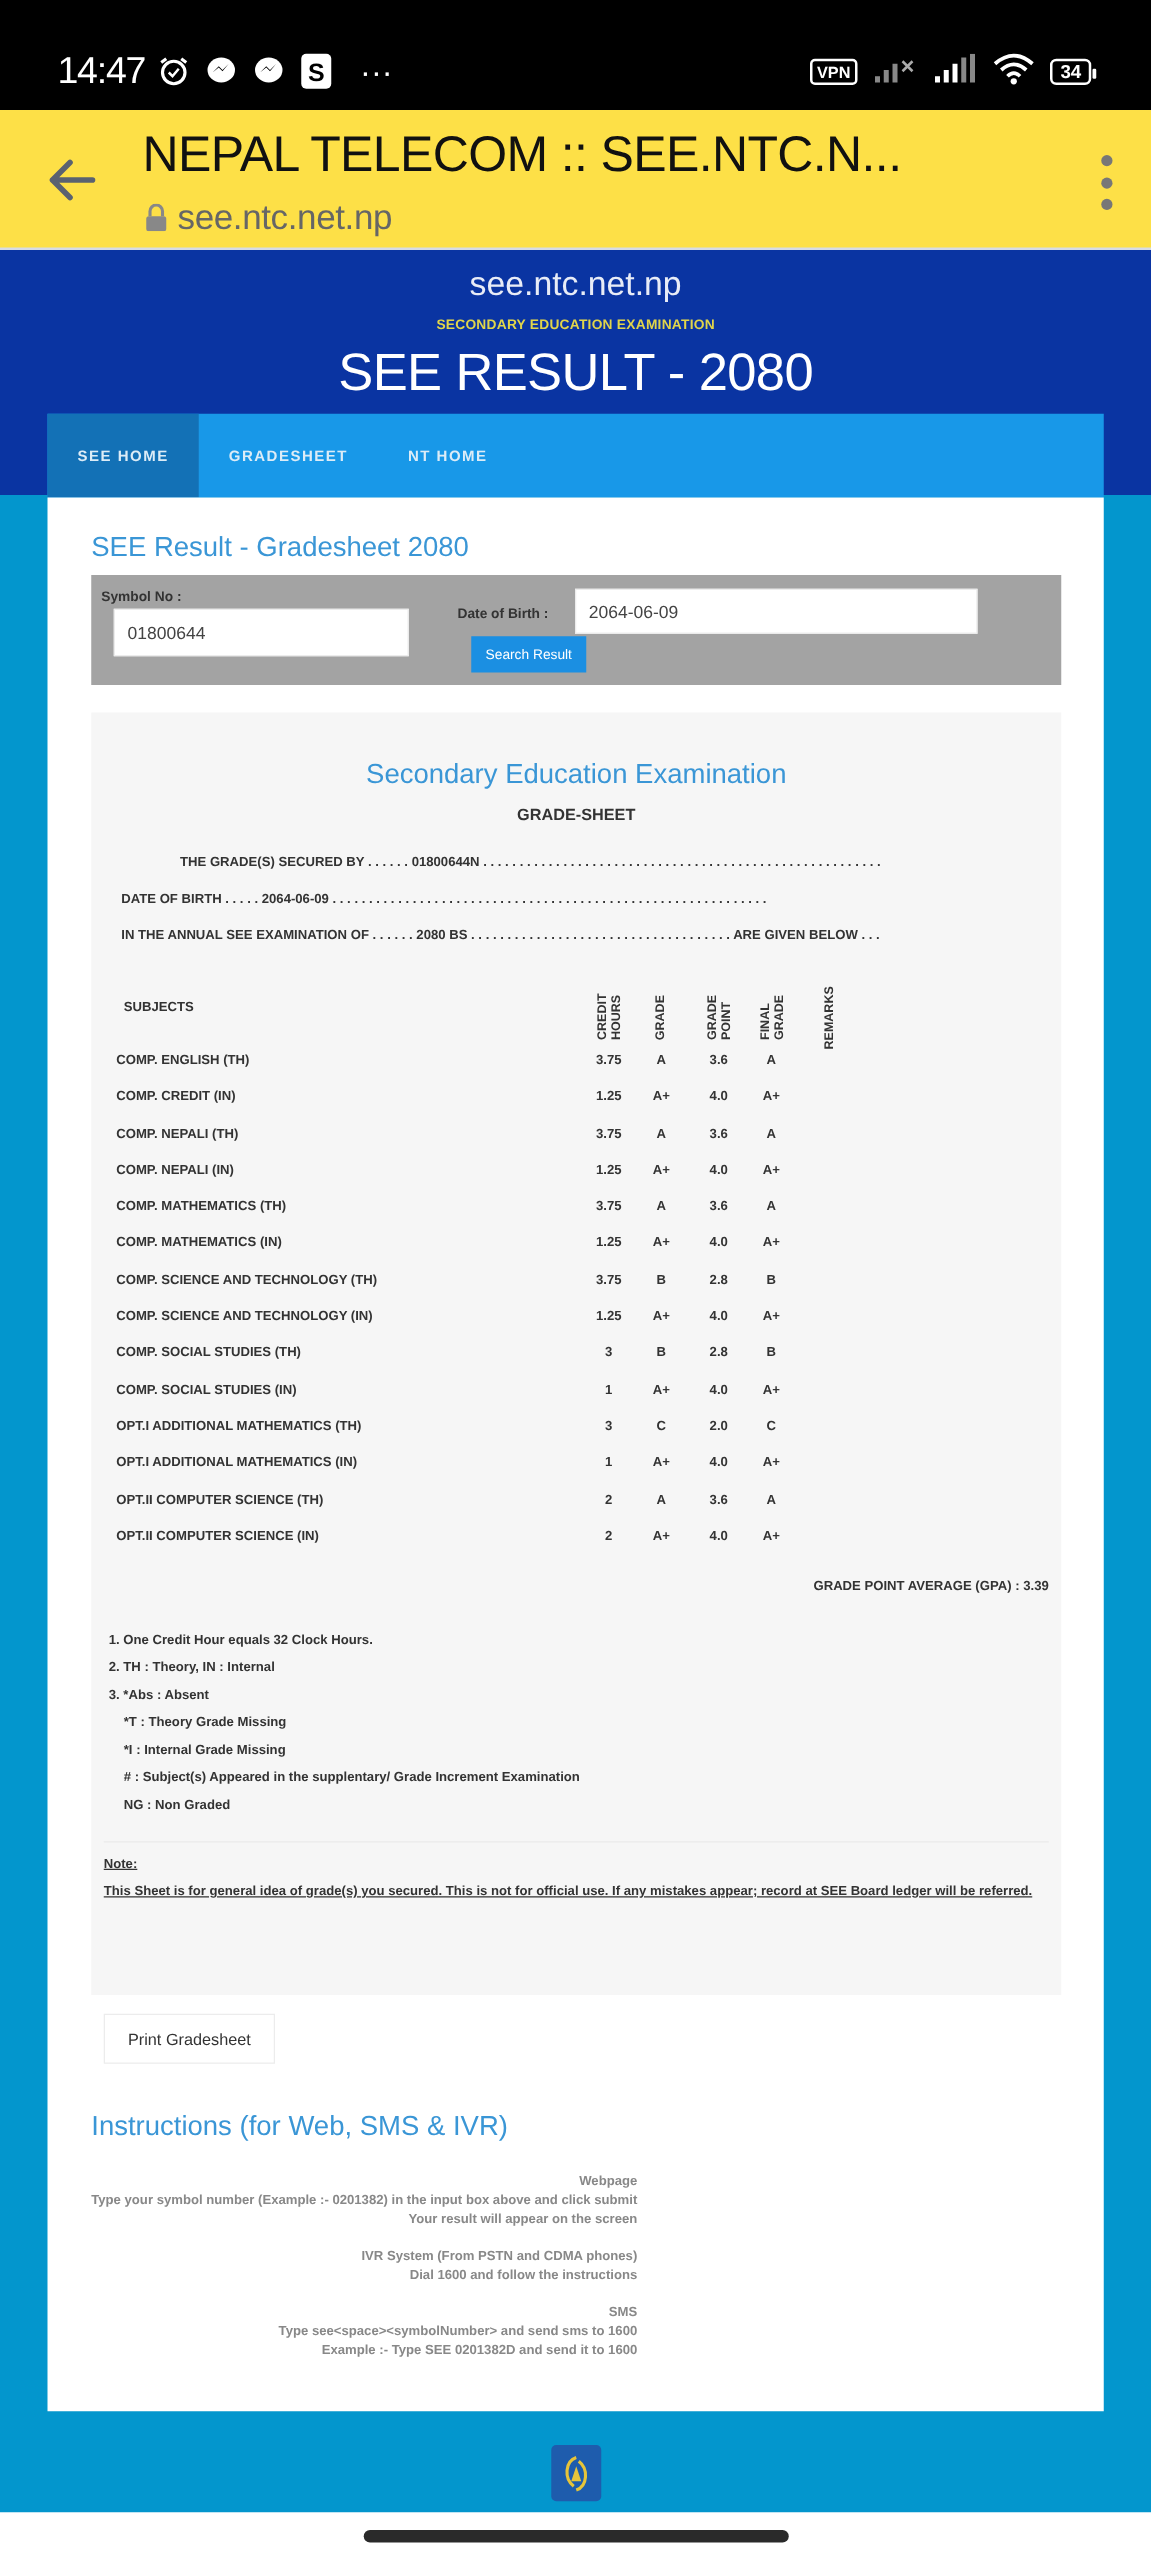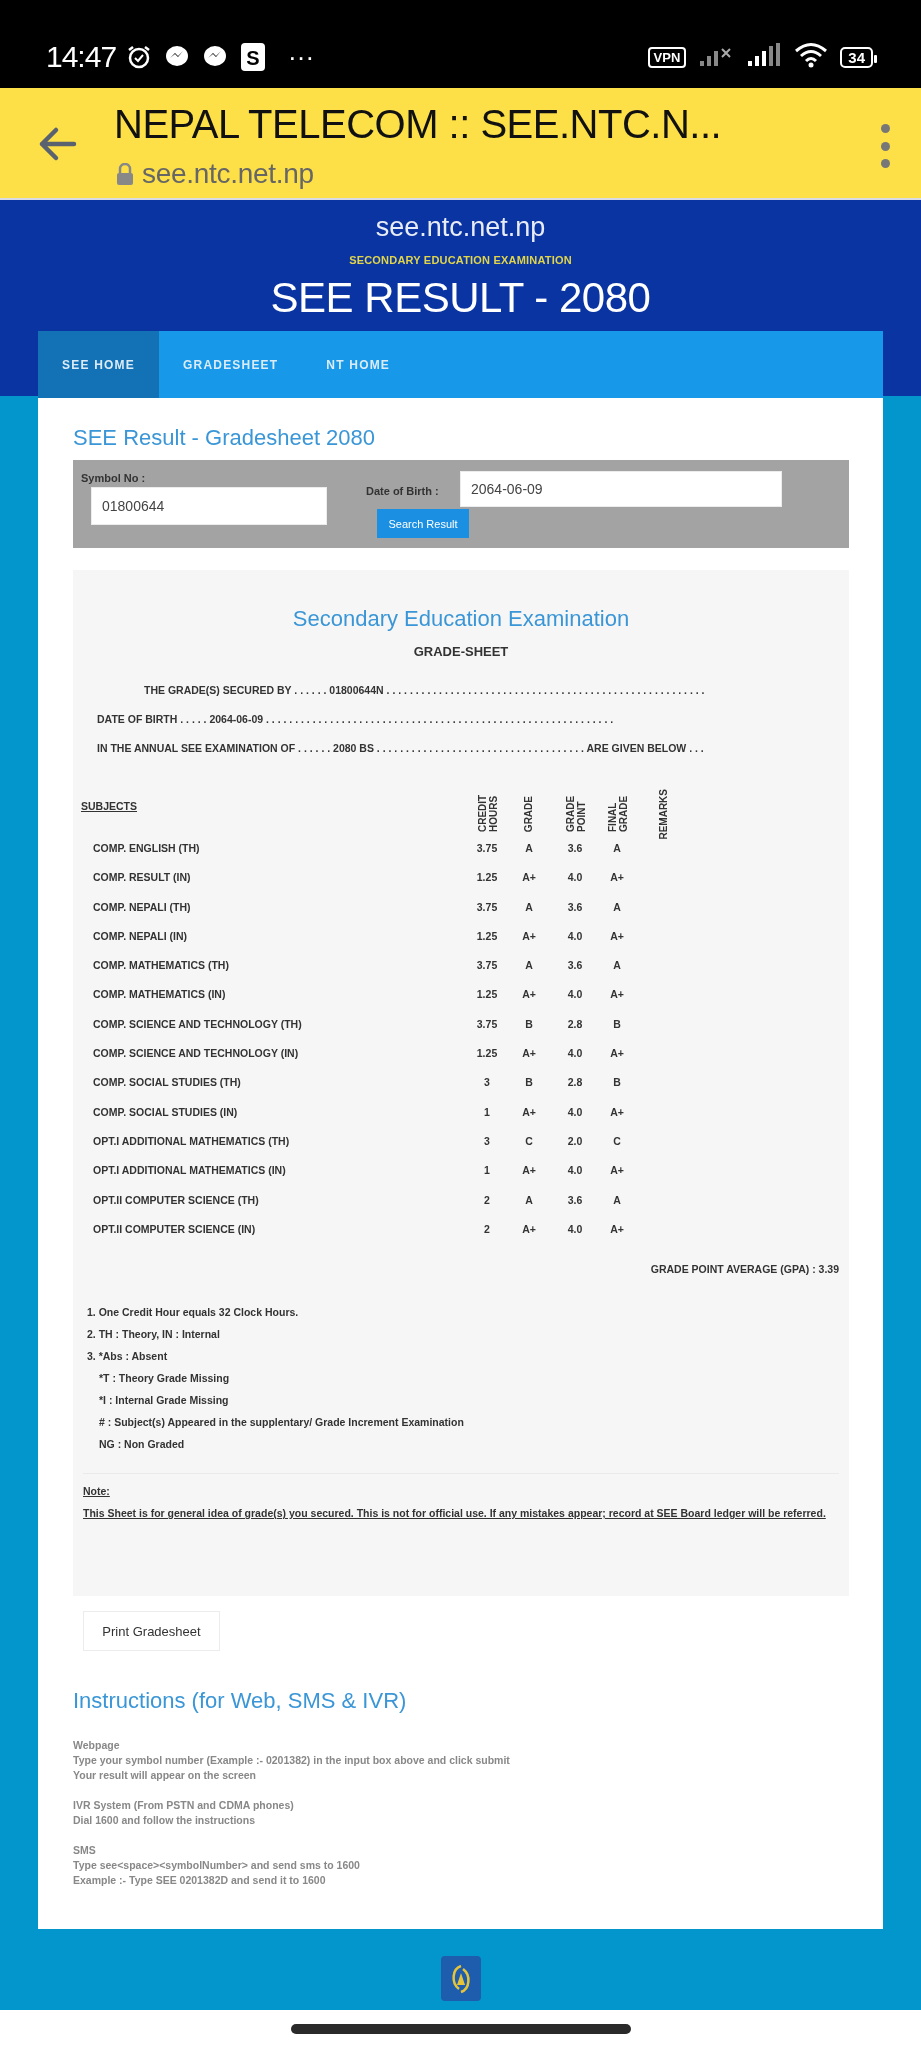--- a/index.html
+++ b/index.html
@@ -51,7 +51,7 @@
   .info-line { position: absolute; left: 24px; font-size: 10.5px; font-weight: bold; color: #333; white-space: nowrap; }
 
   .tbl-header { position: absolute; left: 0; top: 200px; width: 776px; height: 70px; }
-  .th-subj { position: absolute; left: 8px; top: 30px; font-size: 10.5px; font-weight: bold; color: #333; text-decoration: underline; }
+  .th-subj { position: absolute; left: 26px; top: 30px; font-size: 10.5px; font-weight: bold; color: #333; }
   .th-rot { position: absolute; bottom: 8px; font-size: 10px; font-weight: bold; color: #333; writing-mode: vertical-rl; transform: rotate(180deg); text-align: left; line-height: 11px; }
 
   .rows { position: absolute; left: 0; top: 266px; width: 776px; }

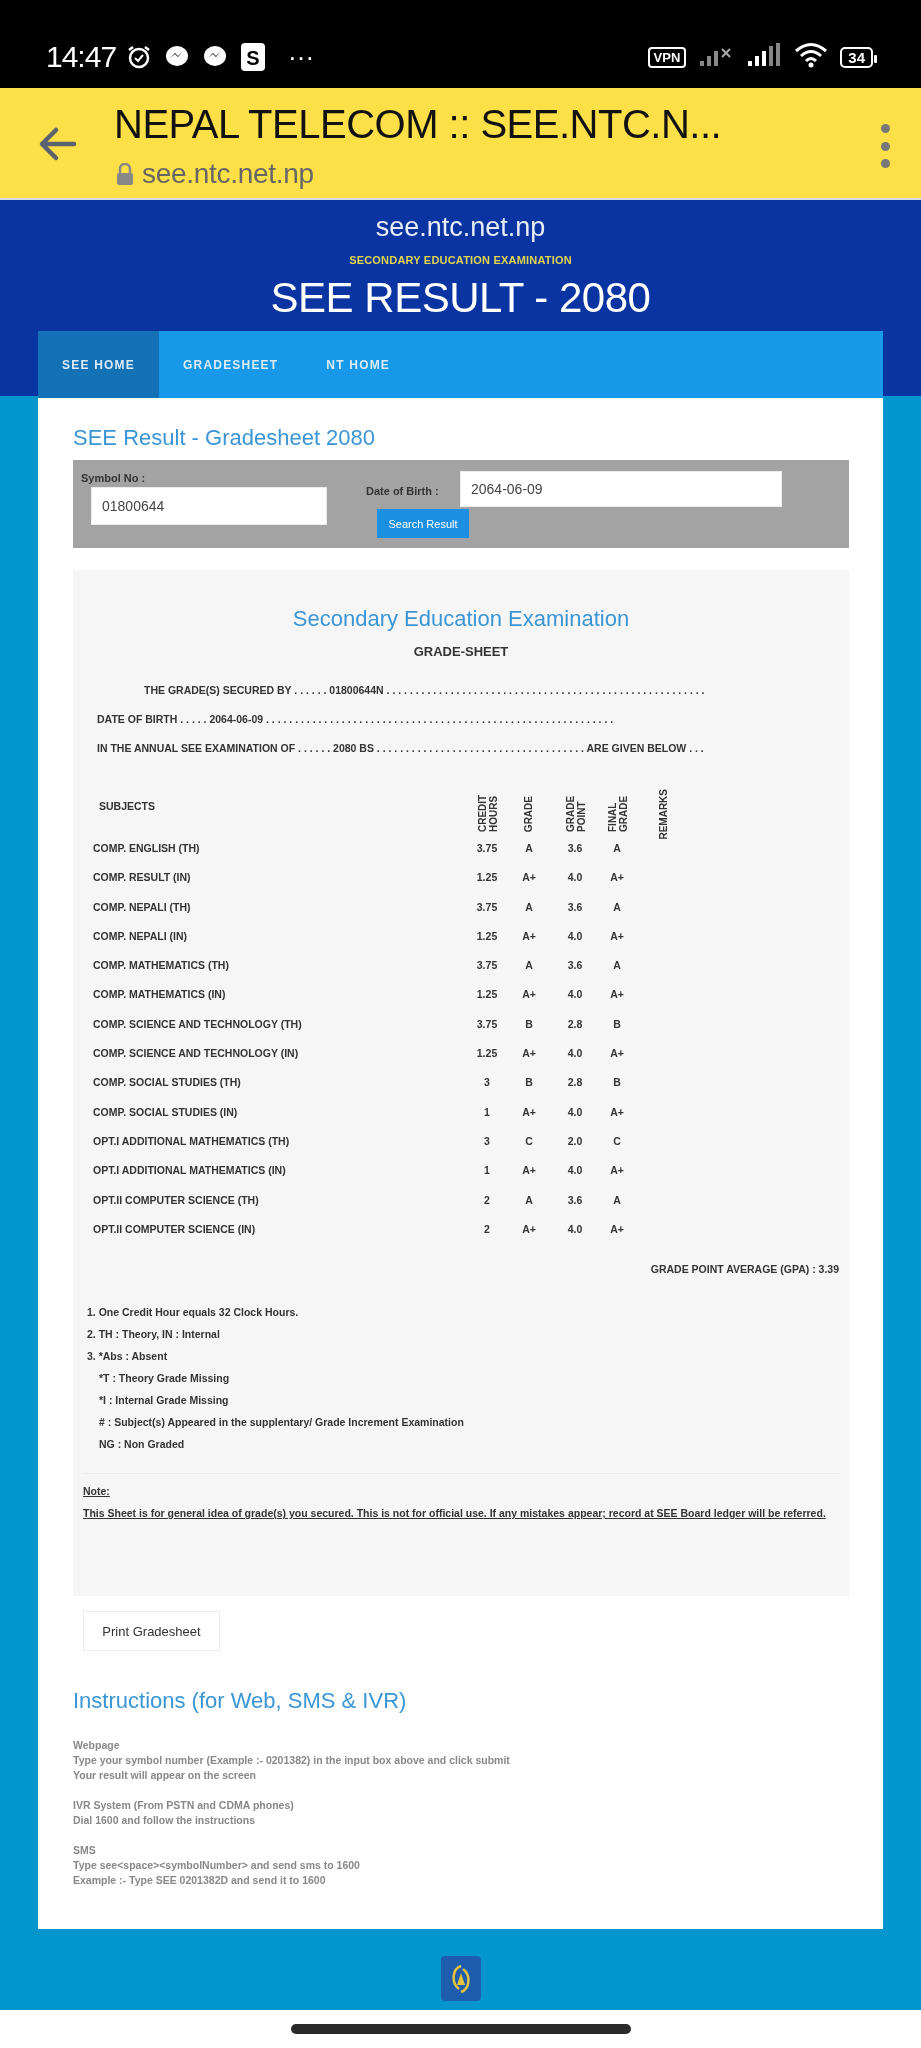--- a/index.html
+++ b/index.html
@@ -217,7 +217,7 @@
             <span class="c-fg">A</span>
           </div>
           <div class="row">
-            <span class="c-subj">COMP. RESULT (IN)</span>
+            <span class="c-subj">COMP. CREDIT (IN)</span>
             <span class="c-cr">1.25</span>
             <span class="c-gr">A+</span>
             <span class="c-gp">4.0</span>

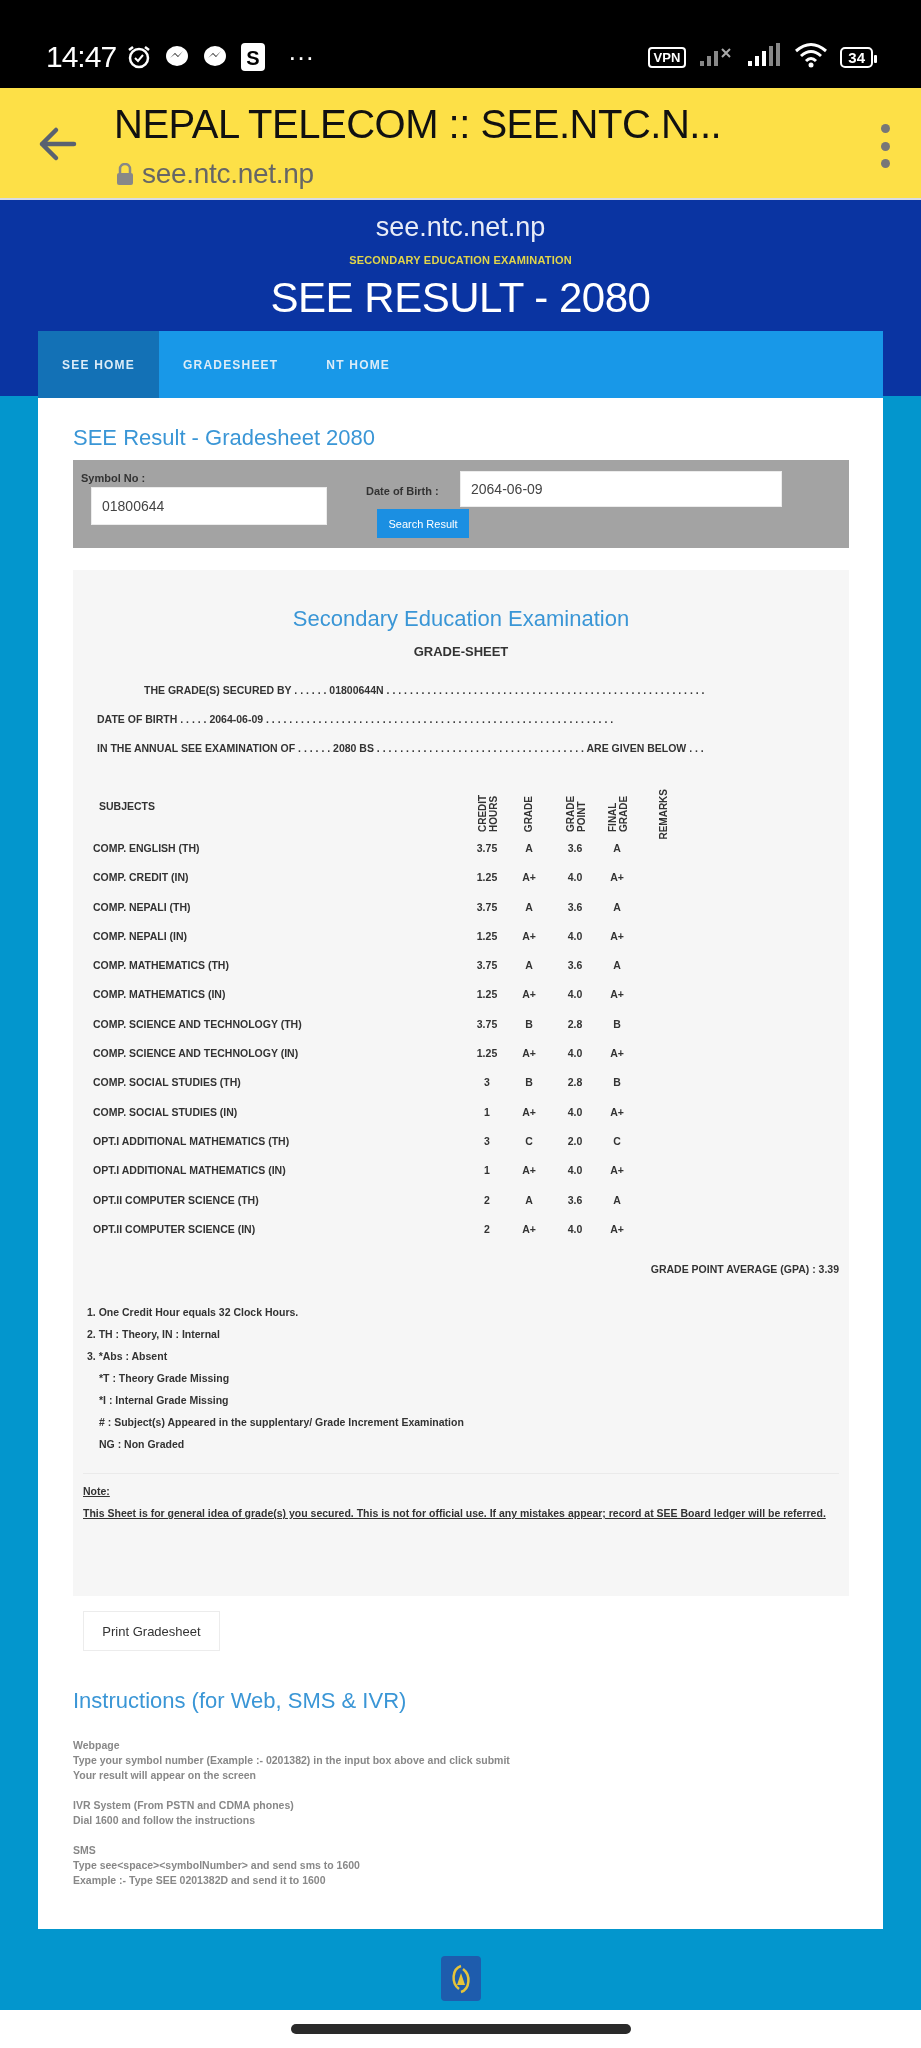--- a/index.html
+++ b/index.html
@@ -74,7 +74,7 @@
 
   .instr-title { position: absolute; left: 35px; top: 1290px; font-size: 22px; color: #3a96d6; }
   .instr { position: absolute; left: 35px; top: 1340px; font-size: 10.5px; font-weight: bold; color: #888; line-height: 15px; }
-  .instr .blk { margin-bottom: 15px; }
+  .instr .blk { margin-bottom: 15px; text-align: right; }
 
   .footer-logo { position: absolute; left: 441px; top: 1756px; width: 40px; height: 45px; background: #1e5cad; border-radius: 4px; display: flex; align-items: center; justify-content: center; }
 

